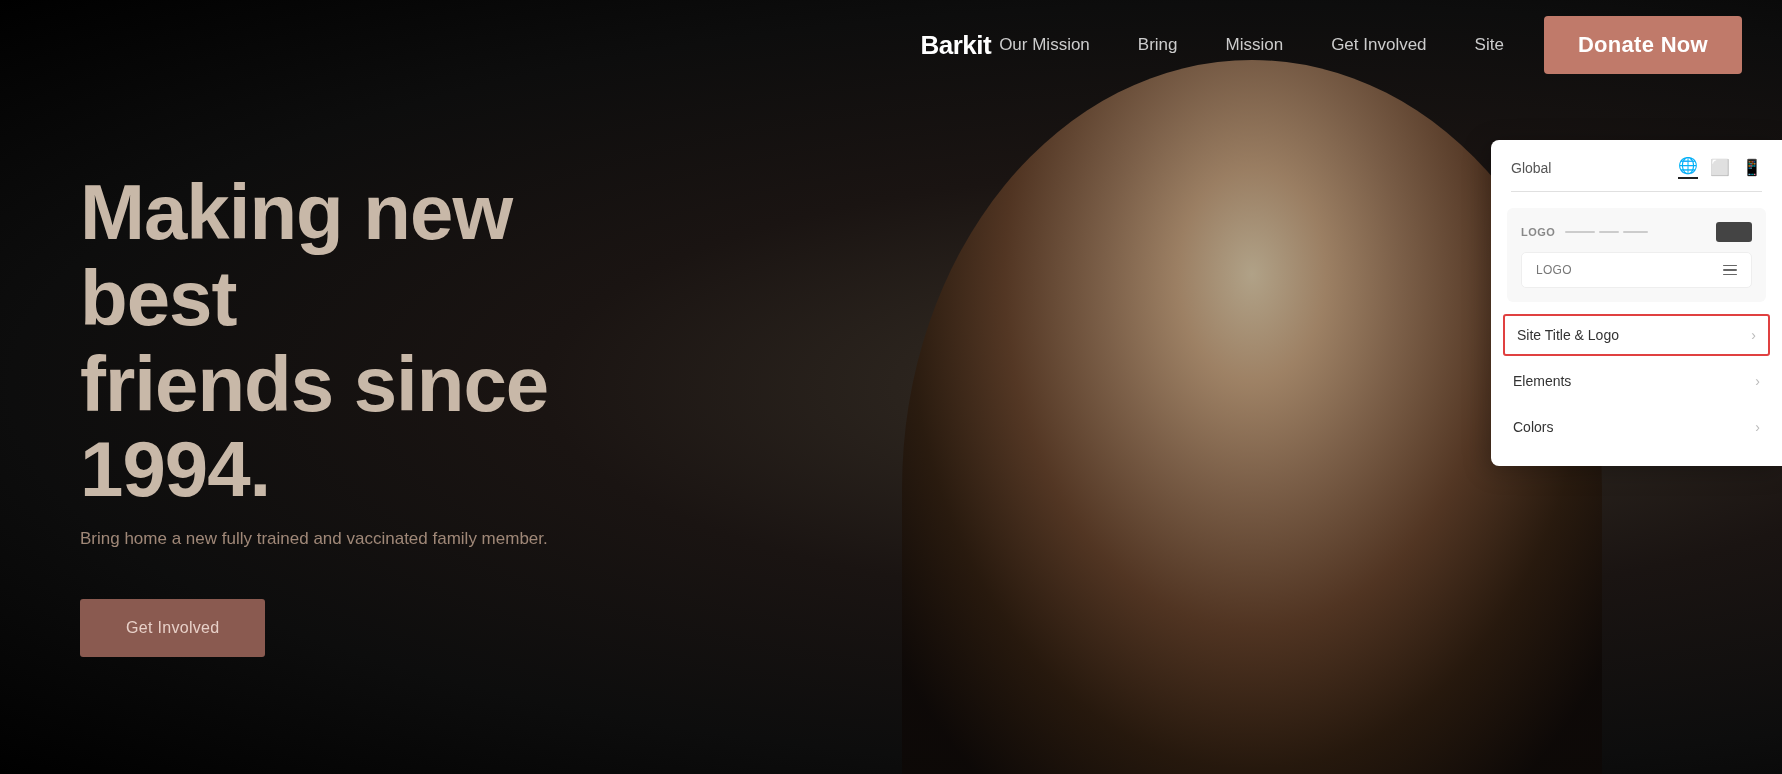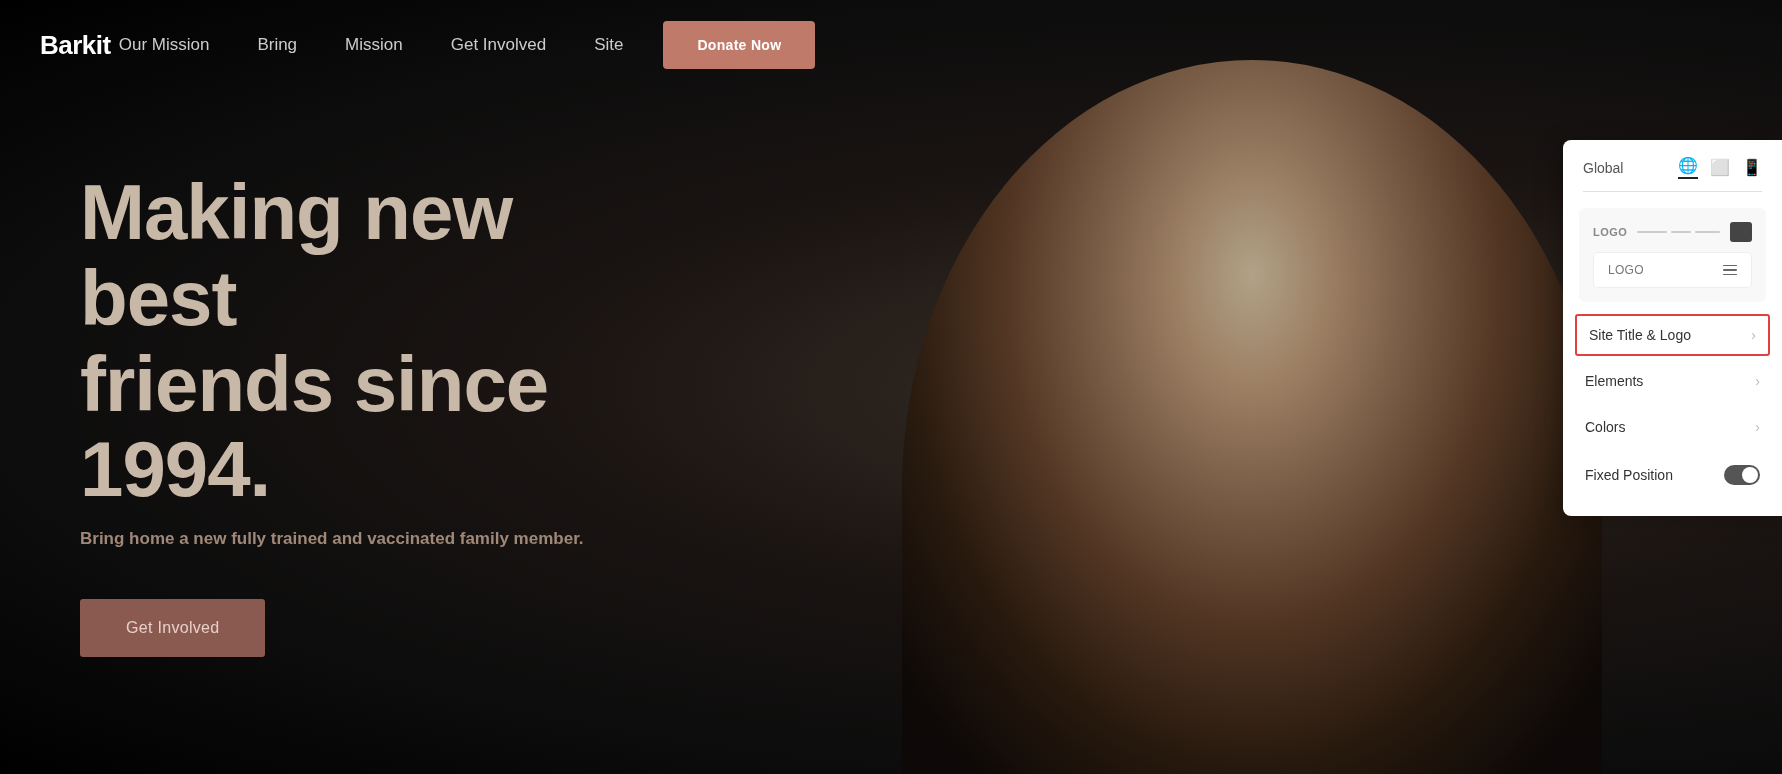--- a/index.html
+++ b/index.html
@@ -47,7 +47,7 @@
       z-index: 10;
       display: flex;
       align-items: center;
-      justify-content: flex-start;
+      justify-content: flex-end;
       padding: 0 40px;
       height: 90px;
     }

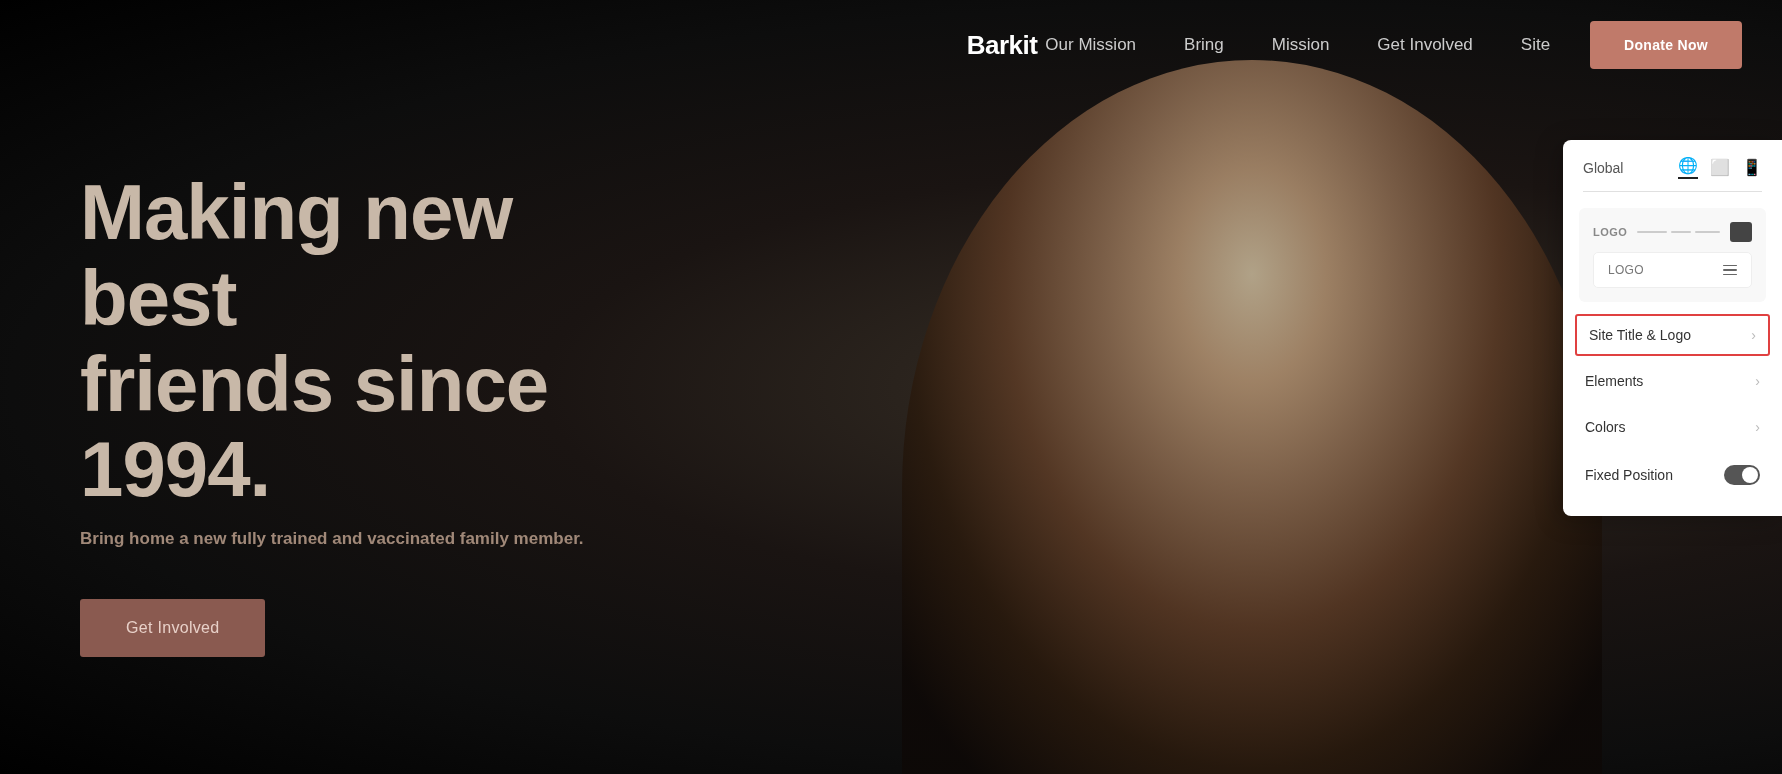--- a/index.html
+++ b/index.html
@@ -79,7 +79,7 @@
       color: #fff;
       border: none;
       padding: 16px 34px;
-      font-size: 14px;
+      font-size: 22px;
       font-weight: 600;
       border-radius: 4px;
       cursor: pointer;

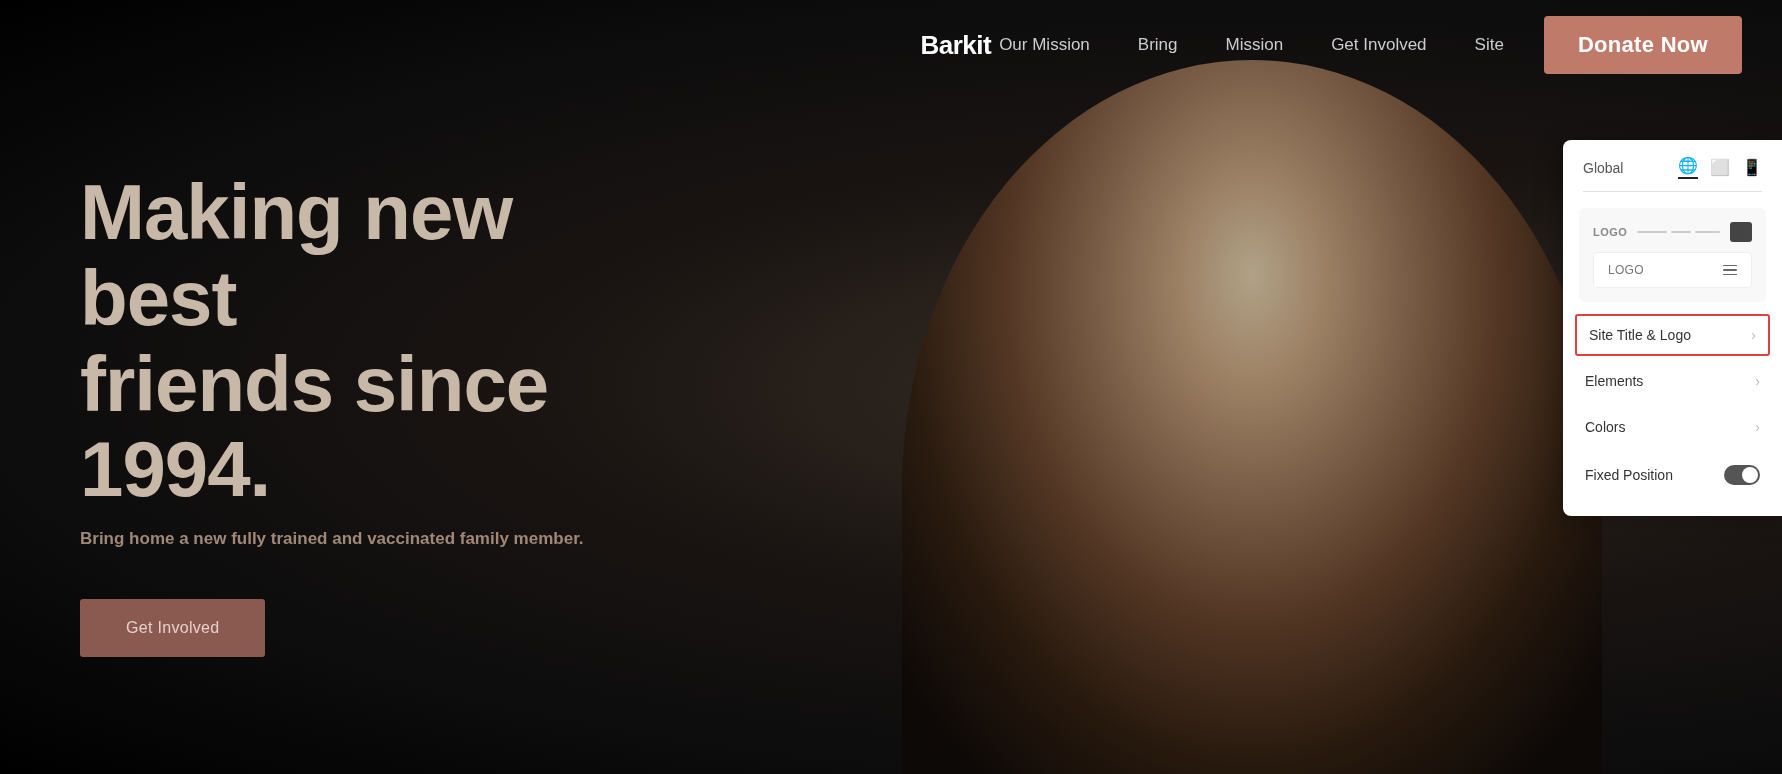--- a/index.html
+++ b/index.html
@@ -127,7 +127,7 @@
       position: absolute;
       right: 0;
       top: 140px;
-      width: 219px;
+      width: 291px;
       background: #fff;
       border-radius: 8px 0 0 8px;
       box-shadow: -4px 4px 24px rgba(0,0,0,0.25);

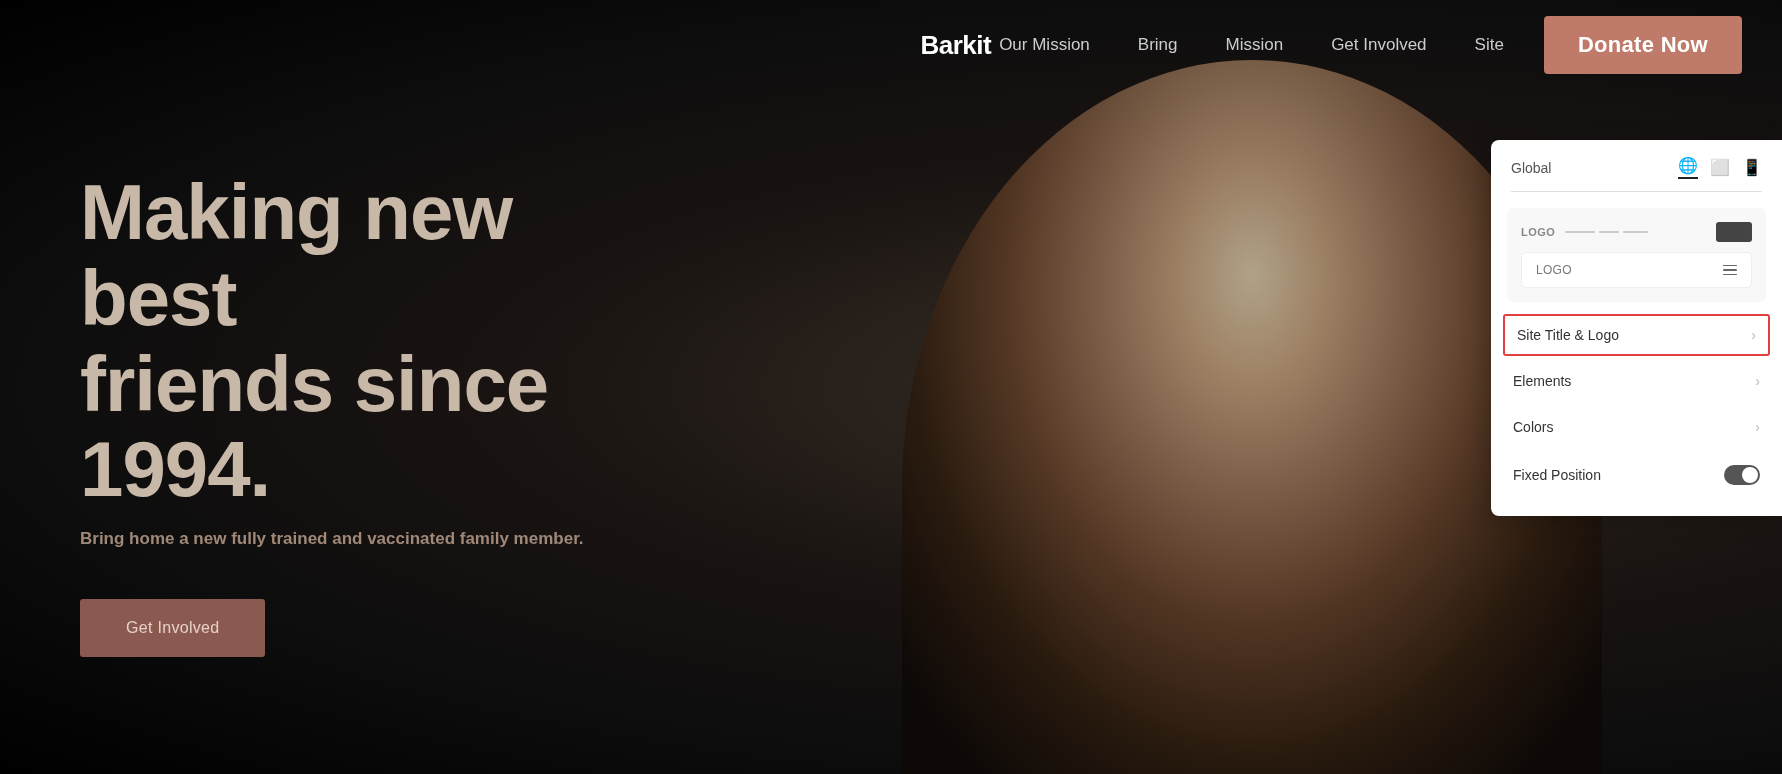--- a/index.html
+++ b/index.html
@@ -373,12 +373,6 @@
       <span class="chevron-right">›</span>
     </div>
 
-    <div class="panel-menu-item">
-      <span class="menu-item-label">Fixed Position</span>
-      <div class="toggle-switch">
-        <div class="toggle-knob"></div>
-      </div>
-    </div>
   </div>
 </div>
 

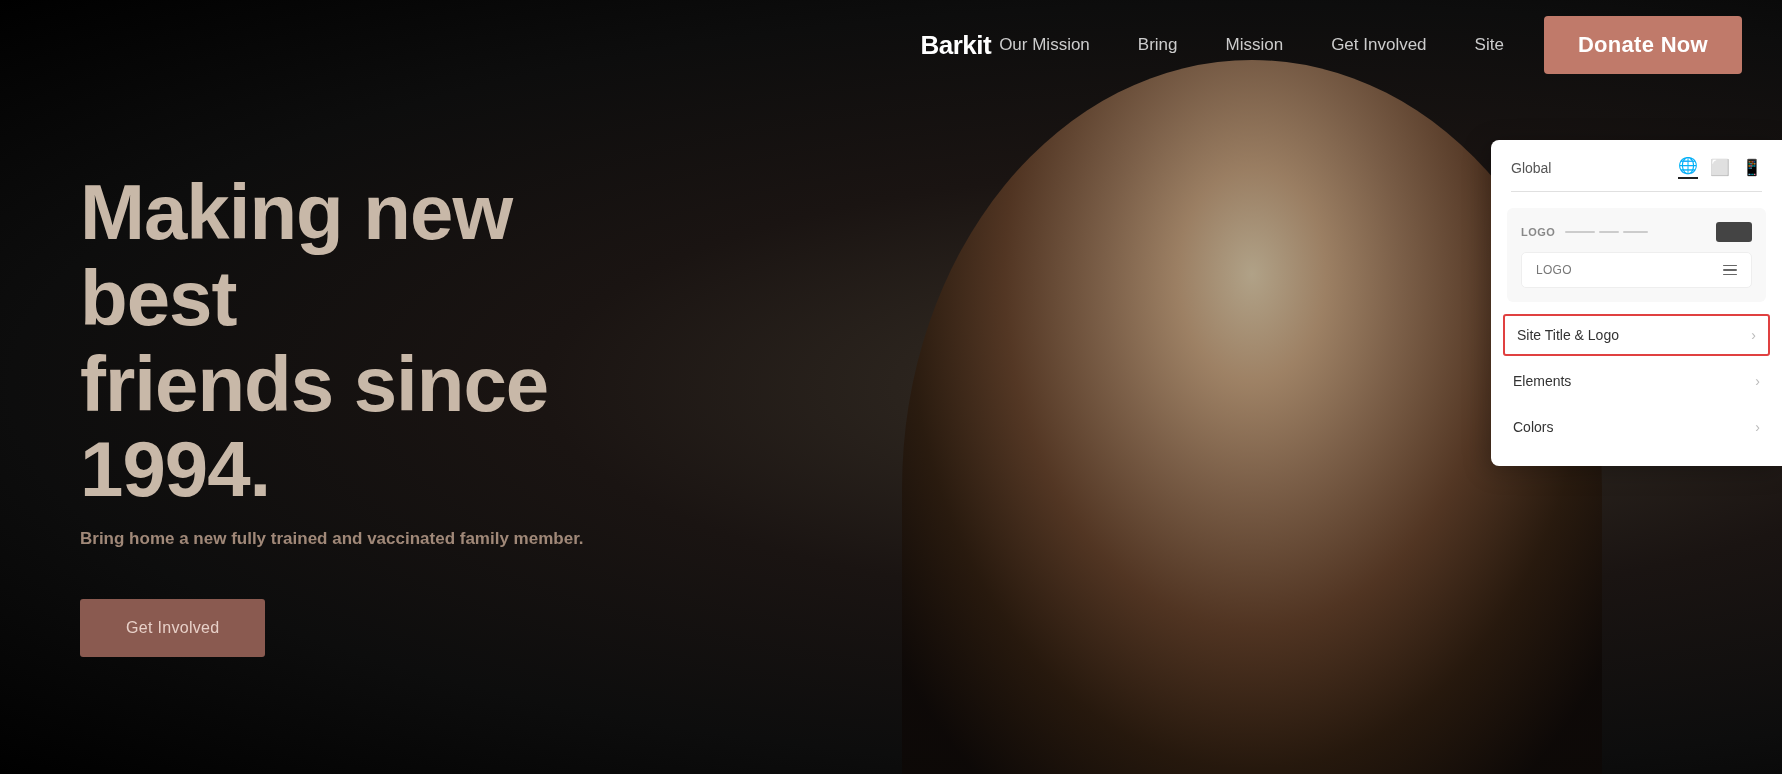--- a/index.html
+++ b/index.html
@@ -107,7 +107,7 @@
       font-size: 17px;
       color: #a08878;
       margin-bottom: 50px;
-      font-weight: 700;
+      font-weight: 400;
     }
 
     .get-involved-btn {

